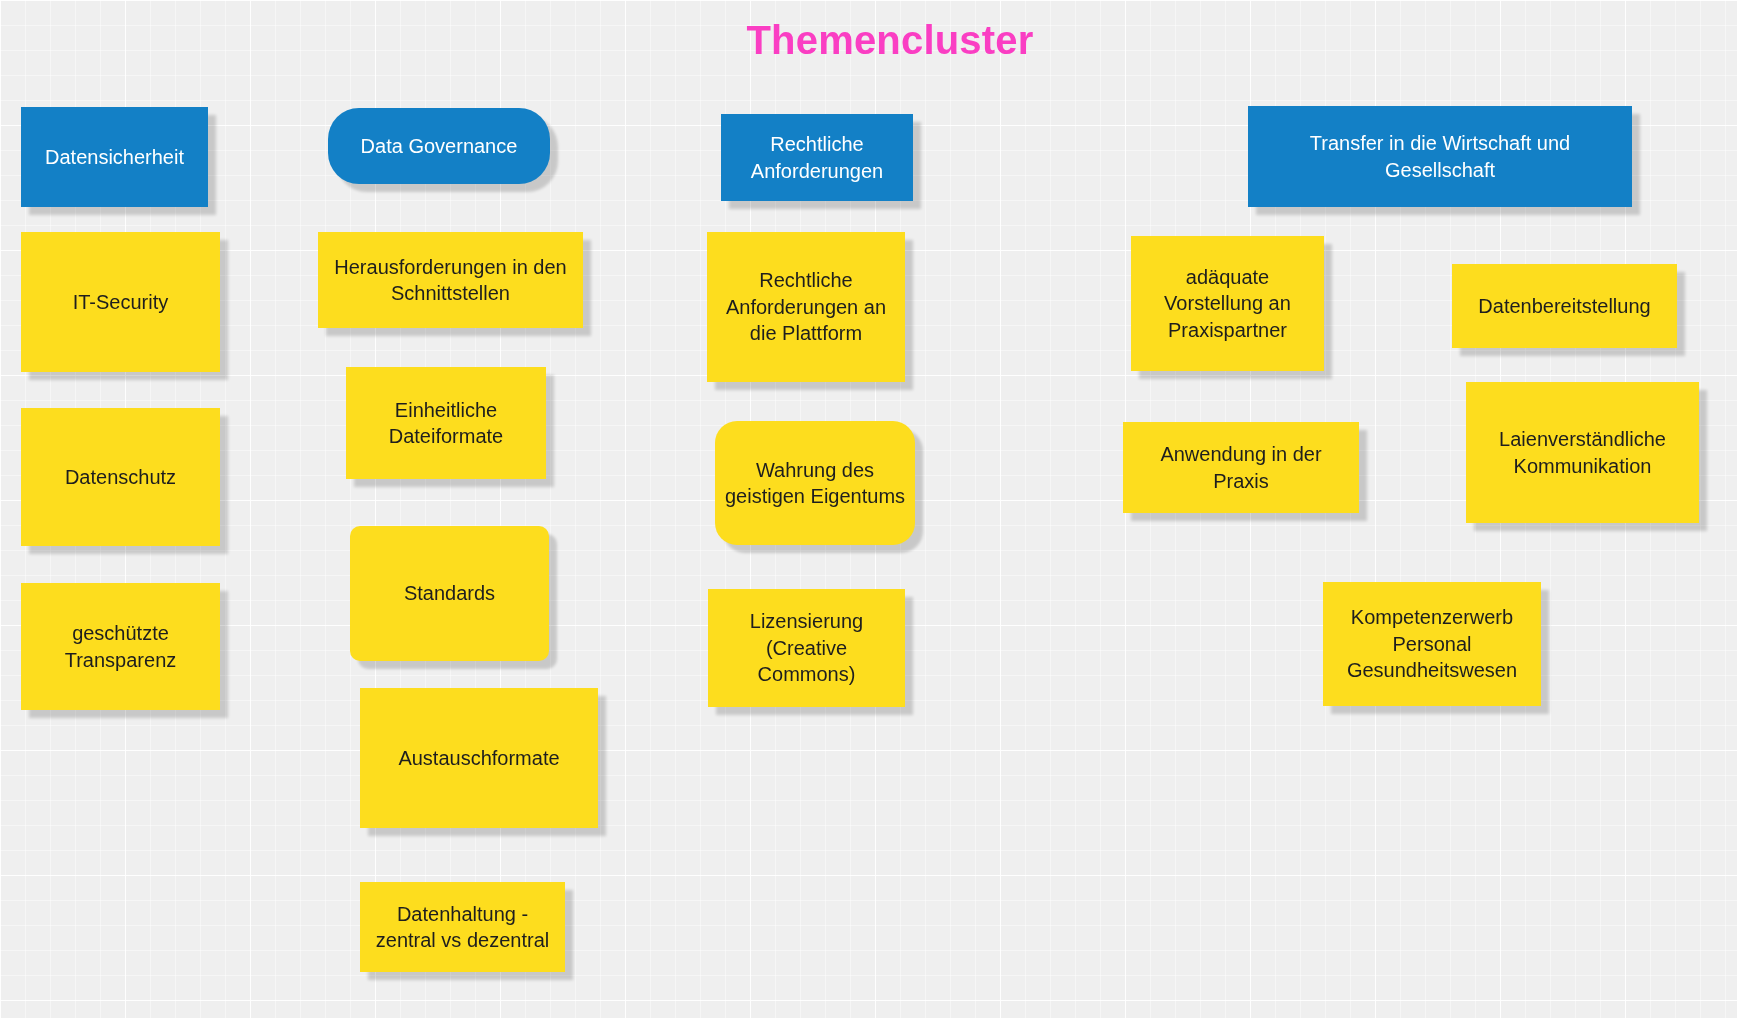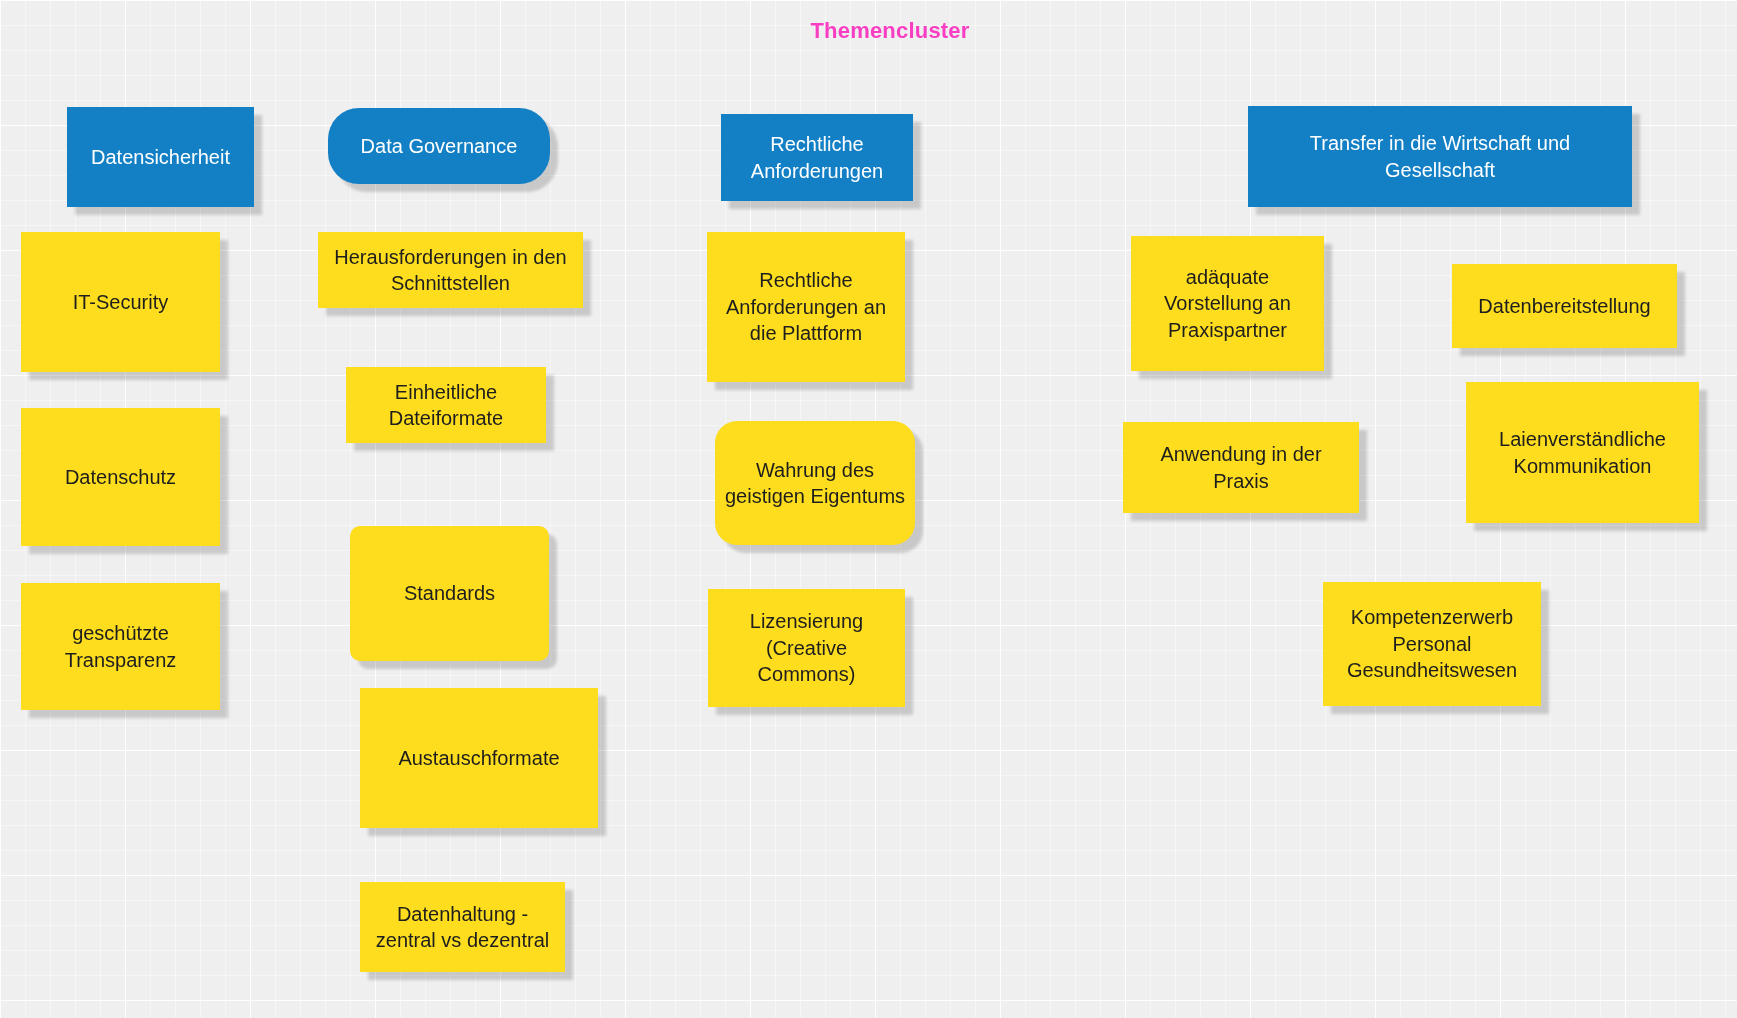--- a/index.html
+++ b/index.html
@@ -30,7 +30,7 @@
     top: 18px;
     width: 400px;
     text-align: center;
-    font-size: 22px;
+    font-size: 40px;
     font-weight: bold;
     color: #fa3ec3;
     letter-spacing: 0.2px;

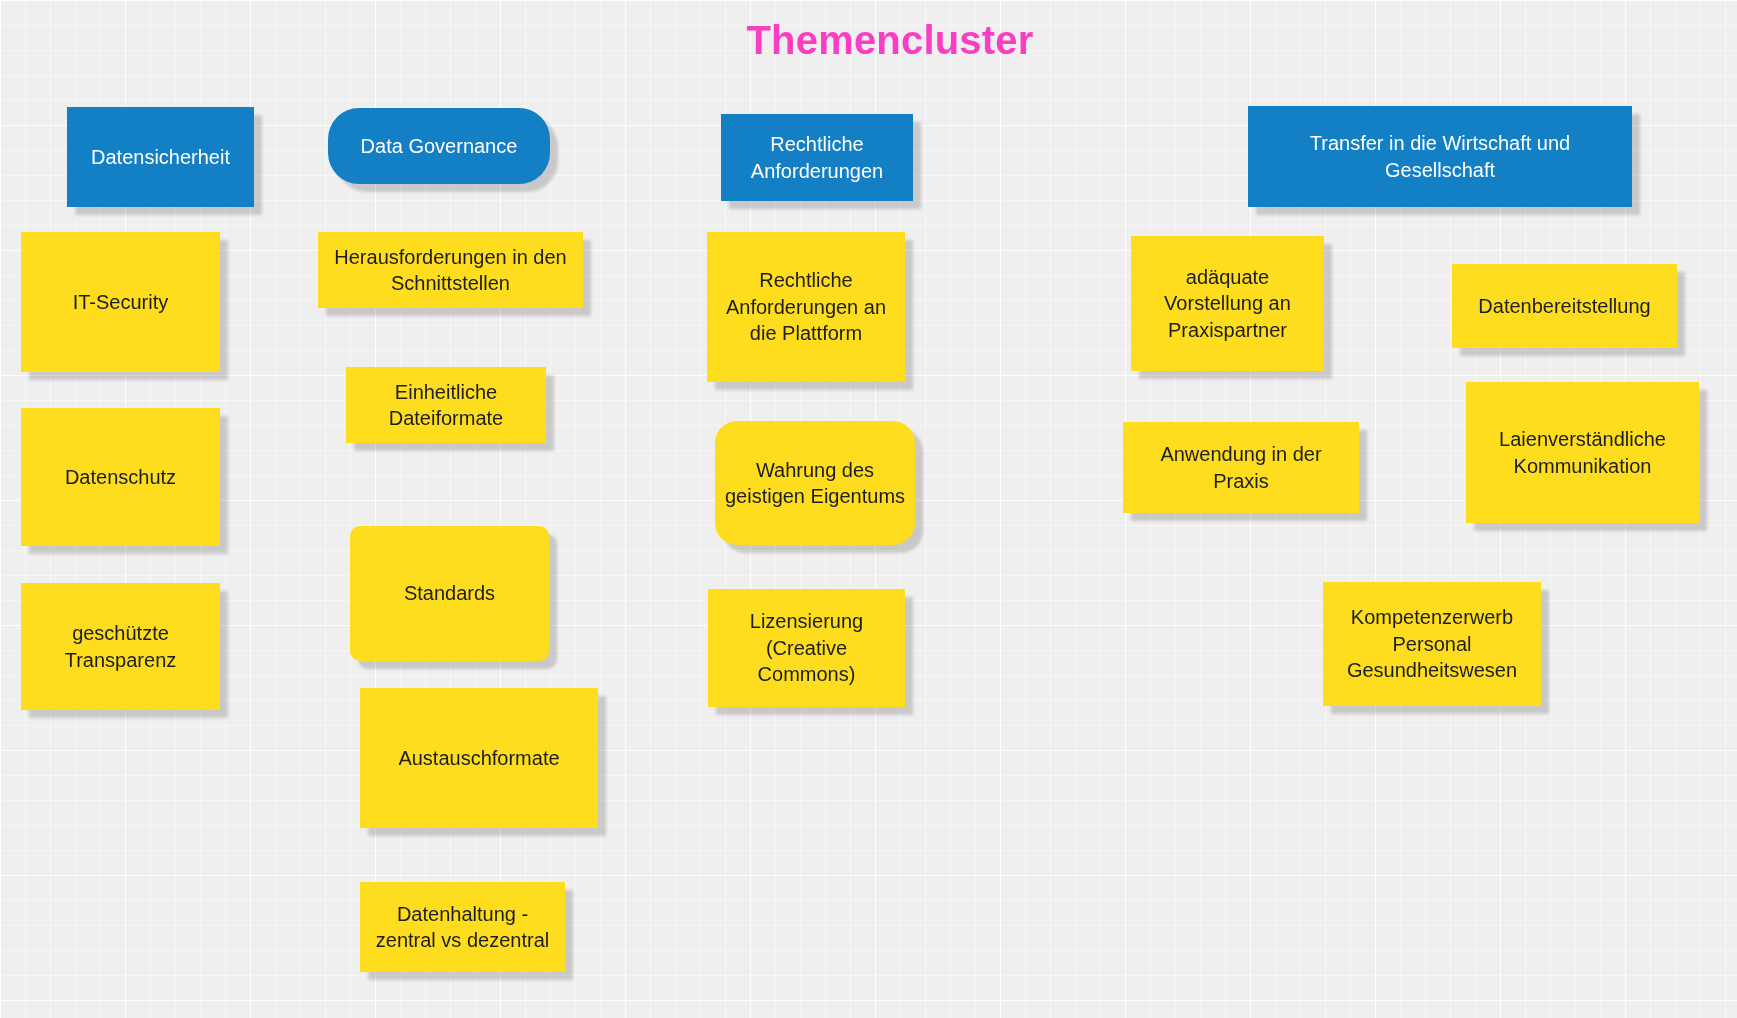--- a/index.html
+++ b/index.html
@@ -67,7 +67,7 @@
 
   <div class="board-title">Themencluster</div>
 
-  <div class="card header-card" style="left:21px; top:107px; width:187px; height:100px;margin-left:46px;">Datensicherheit</div>
+  <div class="card header-card" style="left:21px; top:107px; width:187px; height:100px;">Datensicherheit</div>
   <div class="card note-card" style="left:21px; top:232px; width:199px; height:140px;text-align:center;">IT-Security</div>
   <div class="card note-card" style="left:21px; top:408px; width:199px; height:138px;">Datenschutz</div>
   <div class="card note-card" style="left:21px; top:583px; width:199px; height:127px;">geschützte Transparenz</div>

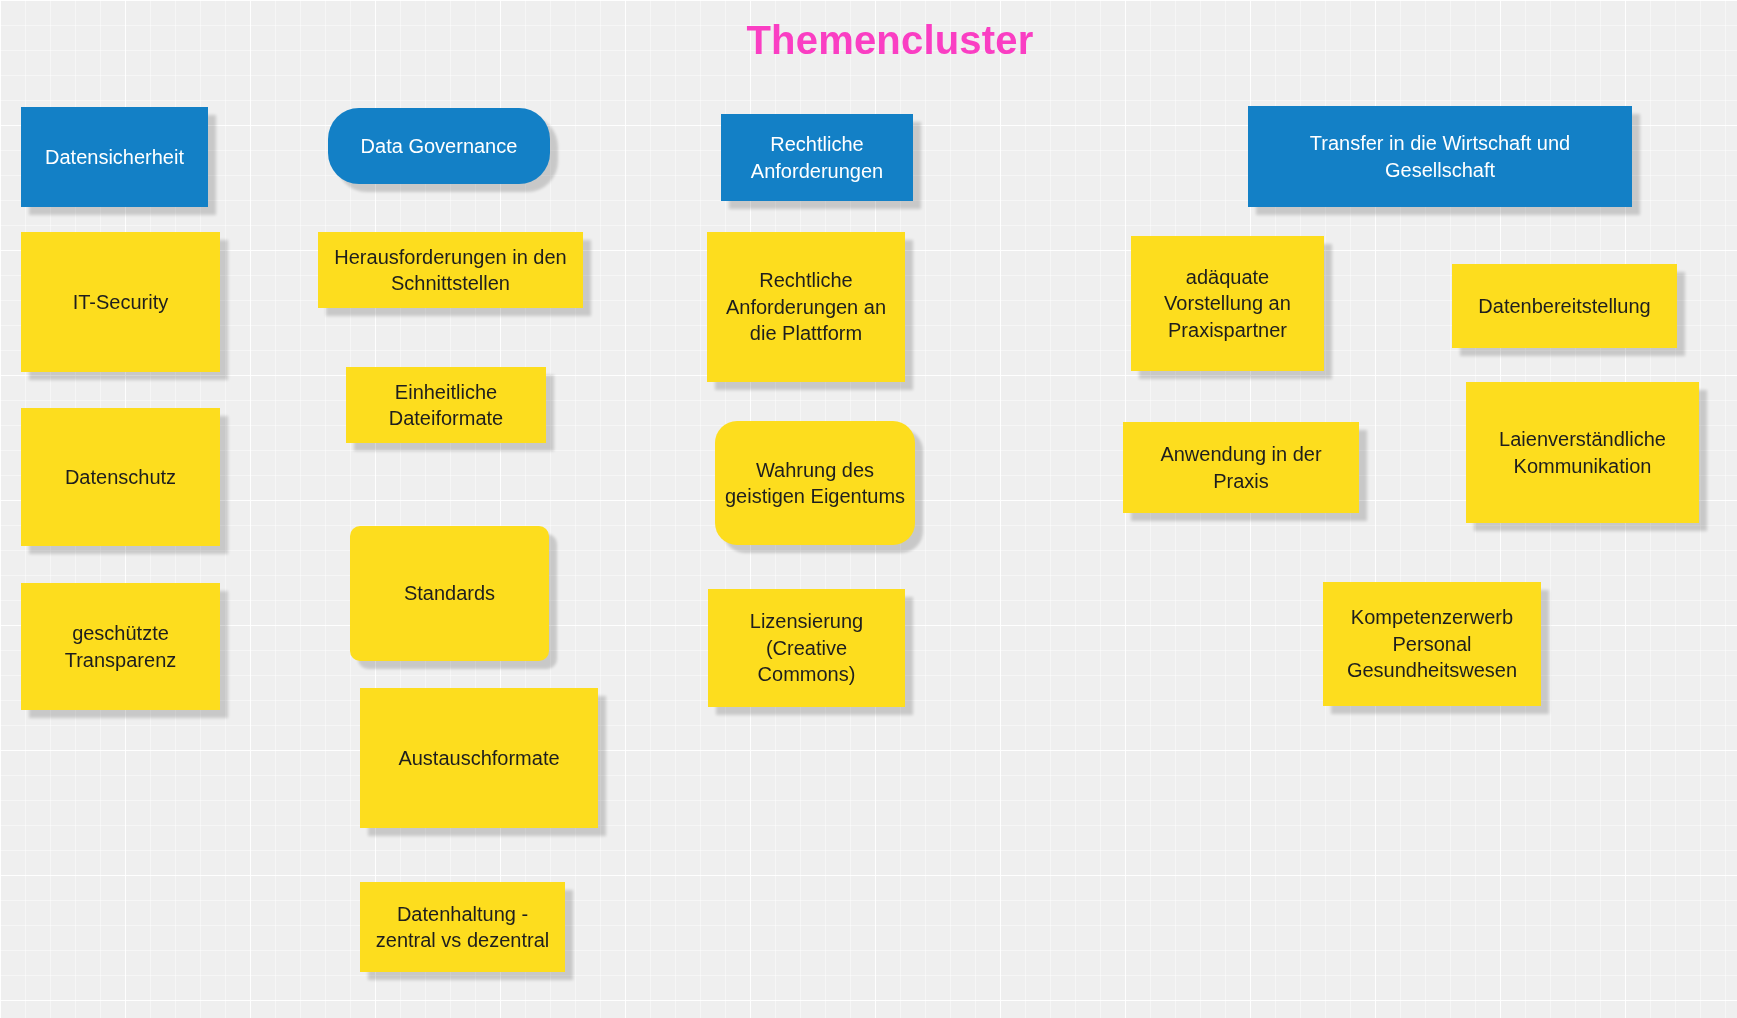--- a/index.html
+++ b/index.html
@@ -73,7 +73,7 @@
   <div class="card note-card" style="left:21px; top:583px; width:199px; height:127px;">geschützte Transparenz</div>
 
   <div class="card header-card" style="left:328px; top:108px; width:222px; height:76px;border-radius:31px;">Data Governance</div>
-  <div class="card note-card" style="left:318px; top:232px; width:265px; height:76px;">Herausforderungen in den Schnittstellen</div>
+  <div class="card note-card" style="left:318px; top:232px; width:265px; height:96px;">Herausforderungen in den Schnittstellen</div>
   <div class="card note-card" style="left:346px; top:367px; width:200px; height:76px;">Einheitliche Dateiformate</div>
   <div class="card note-card" style="left:350px; top:526px; width:199px; height:135px;border-radius:10px;">Standards</div>
   <div class="card note-card" style="left:360px; top:688px; width:238px; height:140px;">Austauschformate</div>

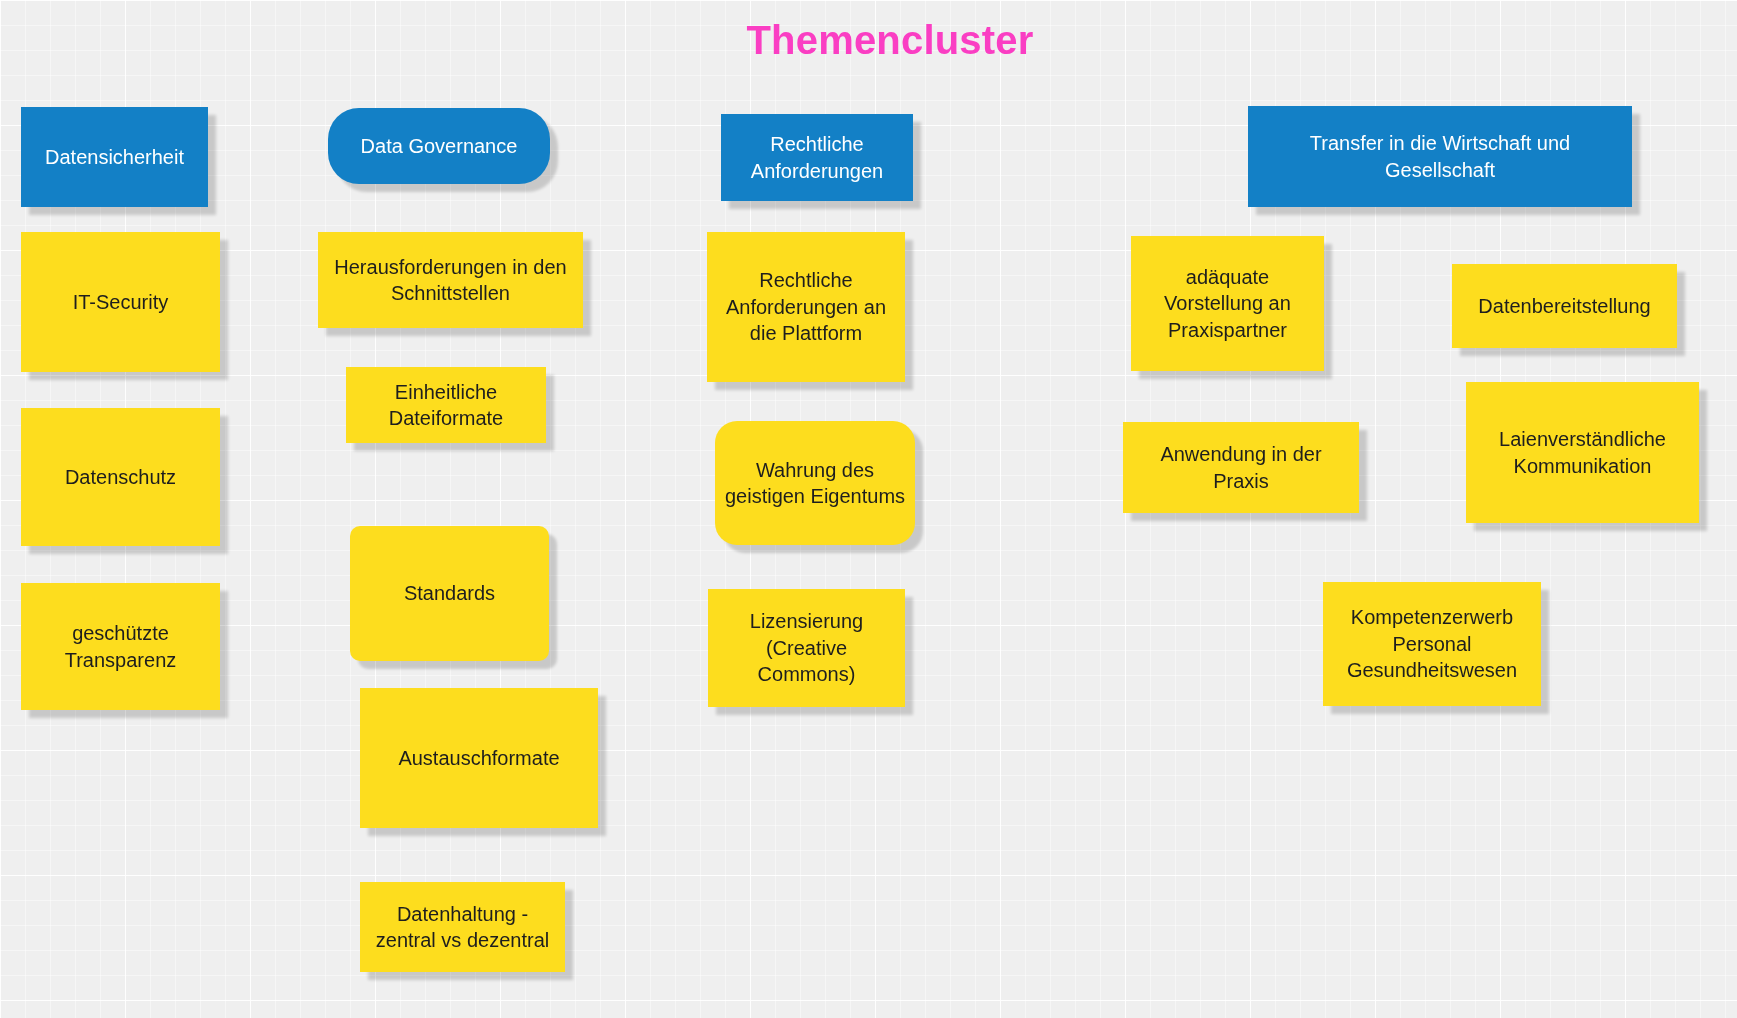--- a/index.html
+++ b/index.html
@@ -74,7 +74,7 @@
 
   <div class="card header-card" style="left:328px; top:108px; width:222px; height:76px;border-radius:31px;">Data Governance</div>
   <div class="card note-card" style="left:318px; top:232px; width:265px; height:96px;">Herausforderungen in den Schnittstellen</div>
-  <div class="card note-card" style="left:346px; top:367px; width:200px; height:76px;">Einheitliche Dateiformate</div>
+  <div class="card note-card" style="left:346px; top:367px; width:200px; height:112px;">Einheitliche Dateiformate</div>
   <div class="card note-card" style="left:350px; top:526px; width:199px; height:135px;border-radius:10px;">Standards</div>
   <div class="card note-card" style="left:360px; top:688px; width:238px; height:140px;">Austauschformate</div>
   <div class="card note-card" style="left:360px; top:882px; width:205px; height:90px;text-align:center;">Datenhaltung - zentral vs dezentral</div>

